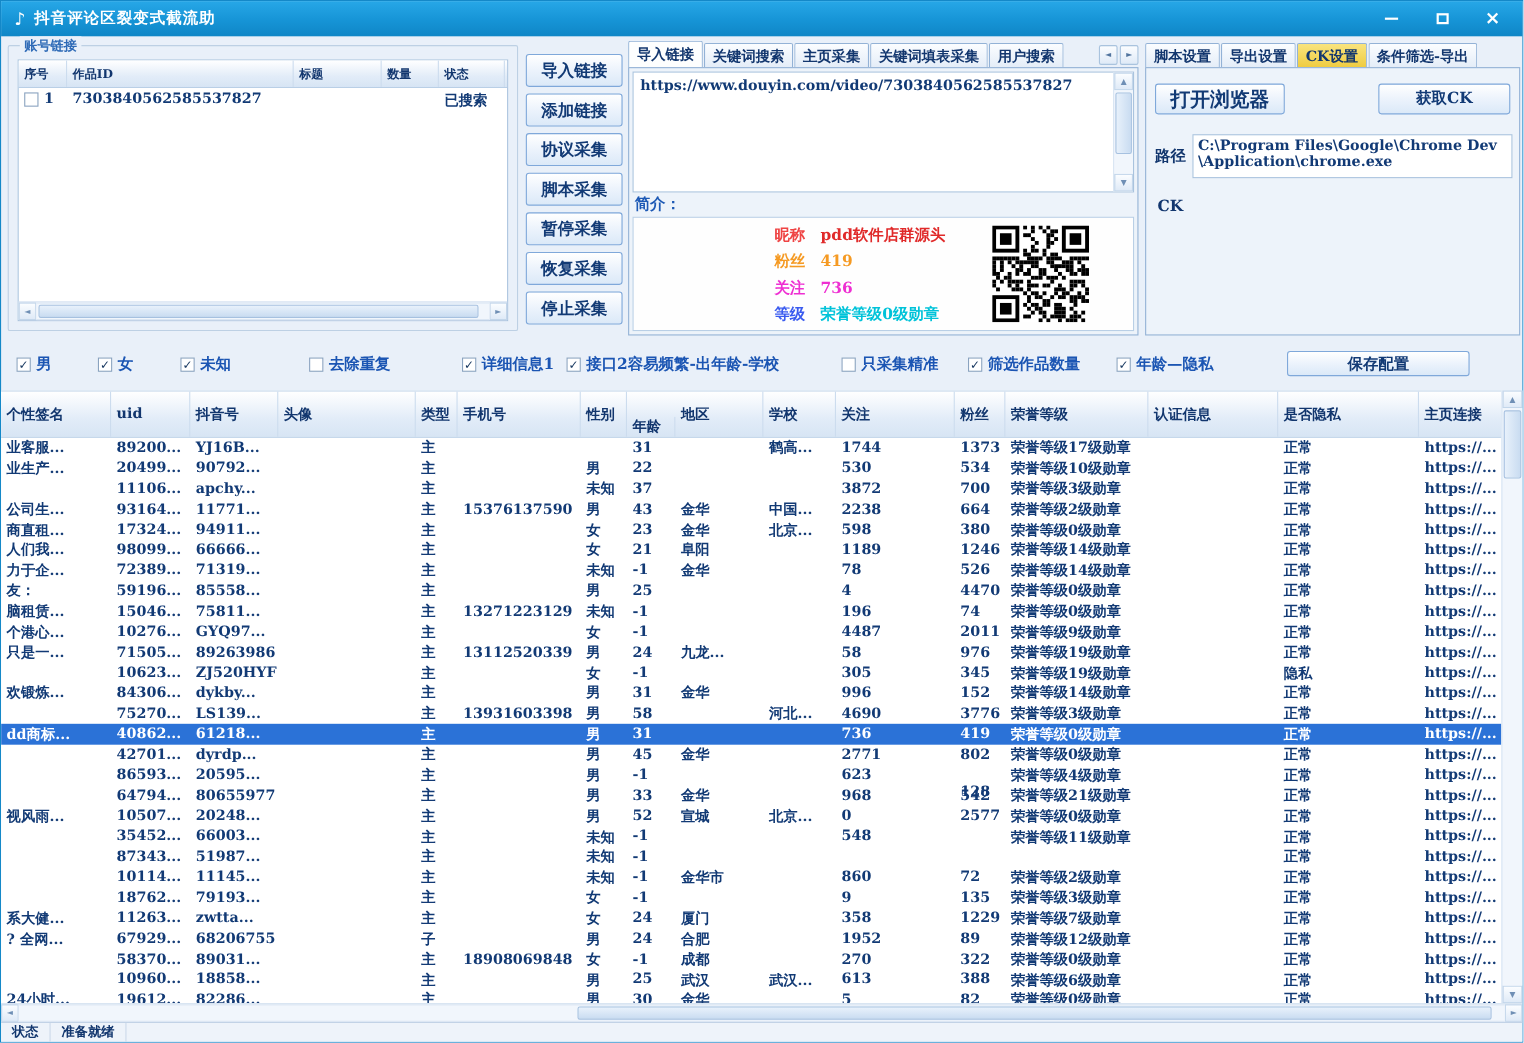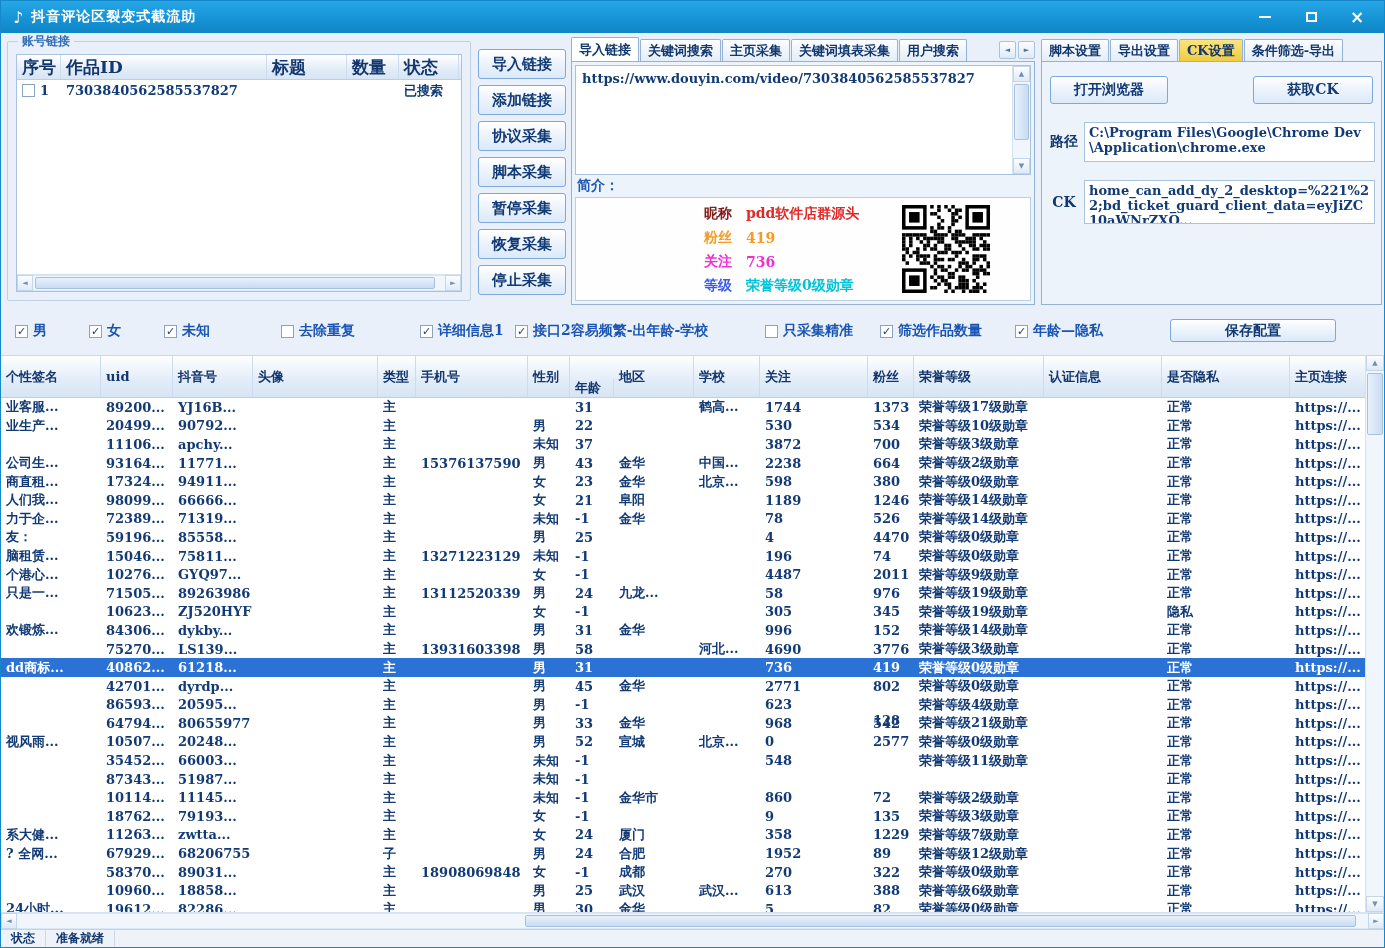--- a/index.html
+++ b/index.html
@@ -25,7 +25,7 @@
 .groupbox-label{position:absolute;top:-9px;left:10px;background:#e9f0f9;padding:0 4px;font-size:12px;color:#2f6bb7}
 .acc-table{position:absolute;left:8px;top:12px;right:8px;bottom:8px;background:#fff;border:1px solid #a9c3de;display:flex;flex-direction:column}
 .acc-head{display:flex;flex:0 0 25px;background:linear-gradient(180deg,#ffffff,#e2ecf8 60%,#d7e5f4);border-bottom:1px solid #b9cfe6}
-.acc-hcell{display:flex;align-items:center;padding-left:5px;font-size:17px;border-right:1px solid #ccdcee;color:#12366e;flex-shrink:0;white-space:nowrap;overflow:hidden}
+.acc-hcell{display:flex;align-items:center;padding-left:5px;font-size:11px;border-right:1px solid #ccdcee;color:#12366e;flex-shrink:0;white-space:nowrap;overflow:hidden}
 .acc-body{flex:1;overflow:hidden}
 .acc-row{display:flex;height:21px;align-items:center}
 .acc-cell{display:flex;align-items:center;padding-left:5px;font-size:13px;height:100%;overflow:hidden;white-space:nowrap;flex-shrink:0}

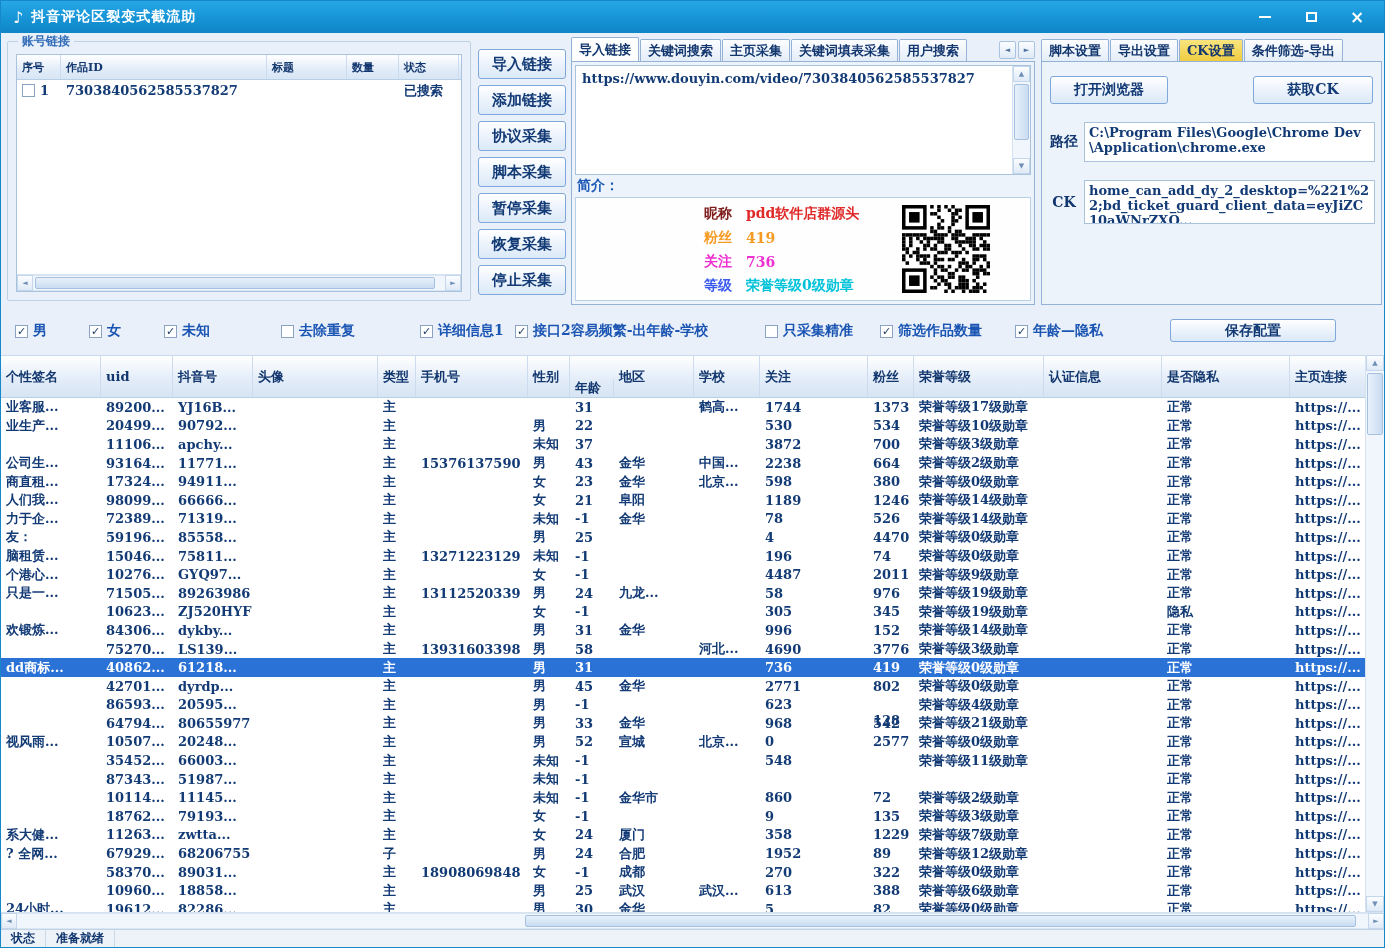--- a/index.html
+++ b/index.html
@@ -448,7 +448,7 @@
       </div>
       <div class="set-content">
         <div class="set-btn-row">
-          <button class="tool-btn" style="width:118px;height:28px;font-size:14px">打开浏览器</button>
+          <button class="tool-btn" style="width:118px;height:28px;font-size:18px">打开浏览器</button>
           <button class="tool-btn" style="width:120px;height:28px;font-size:14px">获取CK</button>
         </div>
         <div class="set-field">

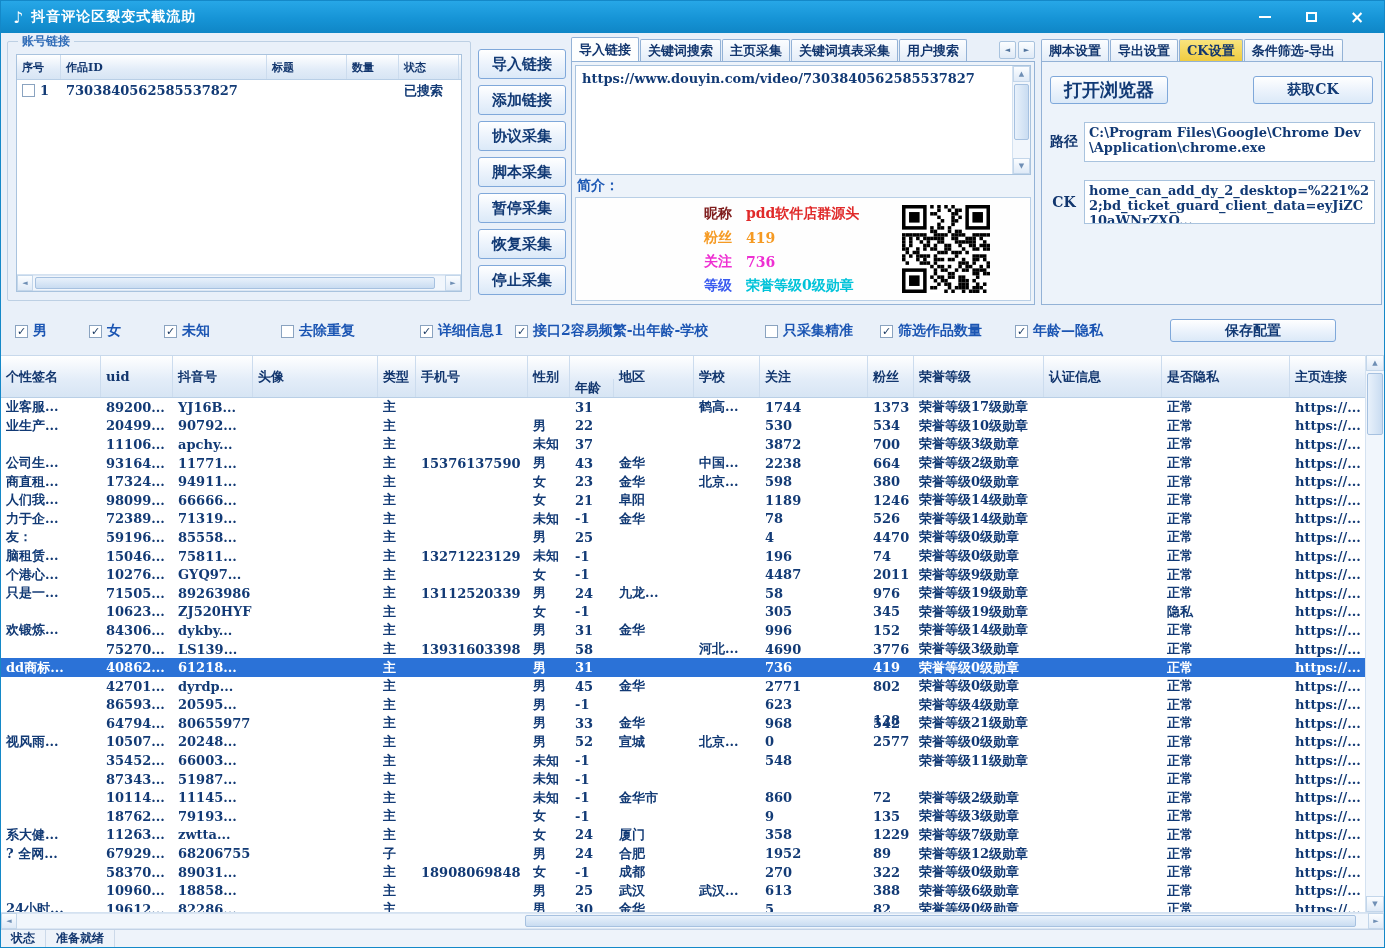--- a/index.html
+++ b/index.html
@@ -457,7 +457,6 @@
         </div>
         <div class="set-field">
           <span class="set-label">CK</span>
-          <div class="set-input ck">home_can_add_dy_2_desktop=%221%22;bd_ticket_guard_client_data=eyJiZC10aWNrZXQ...</div>
         </div>
       </div>
     </div>

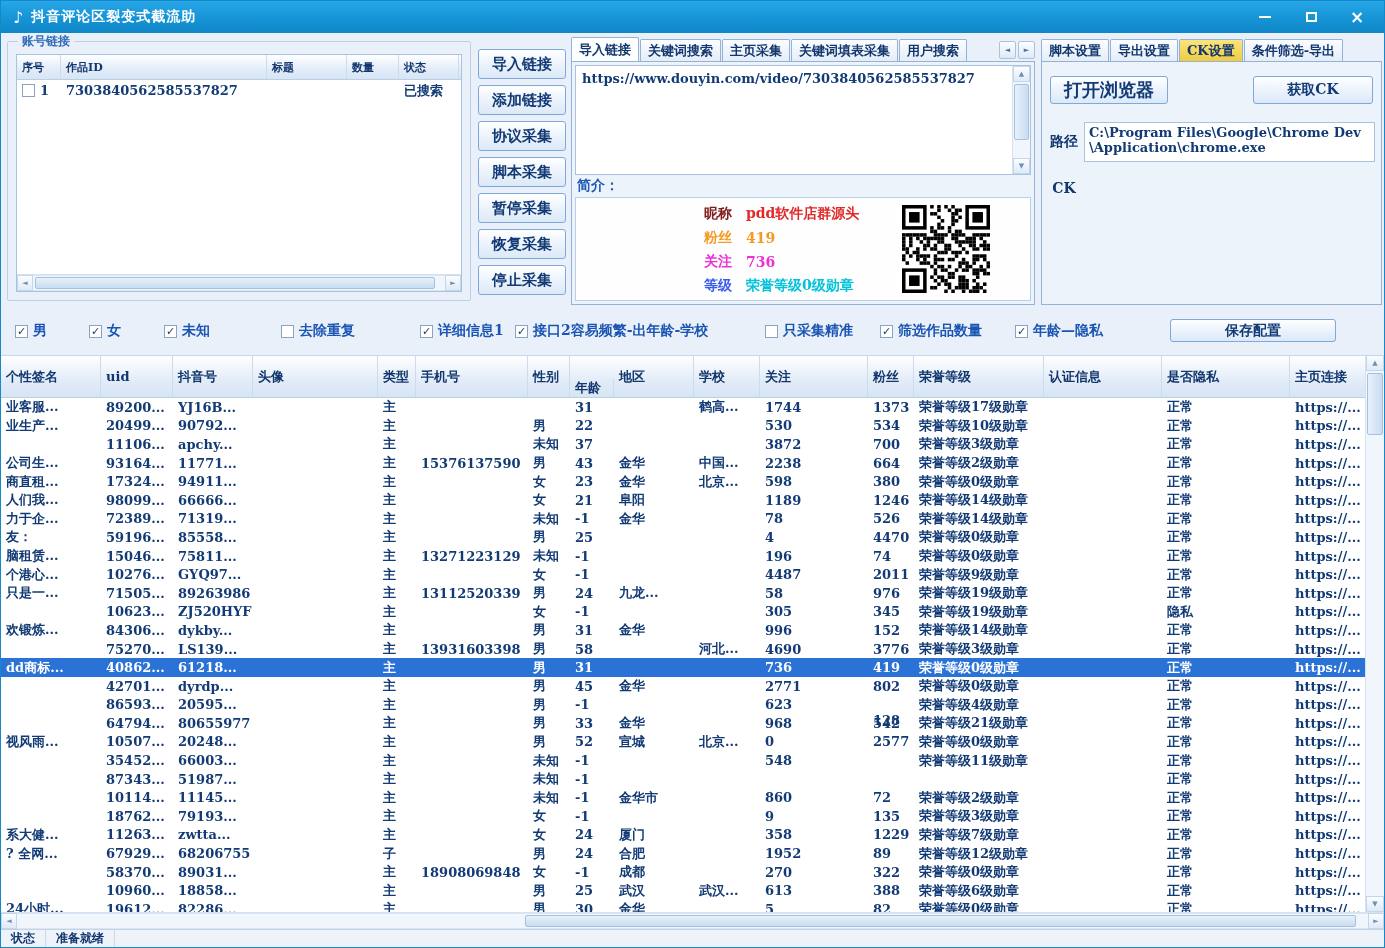--- a/index.html
+++ b/index.html
@@ -192,7 +192,7 @@
         <div class="profile">
           <div>
               <div class="pf-row">
-                <span style="color: #7f1d1d;">昵称</span>
+                <span style="color: #ef4444;">昵称</span>
                 <span style="color: rgb(224, 42, 42);">pdd软件店群源头</span>
               </div>
               <div class="pf-row">

